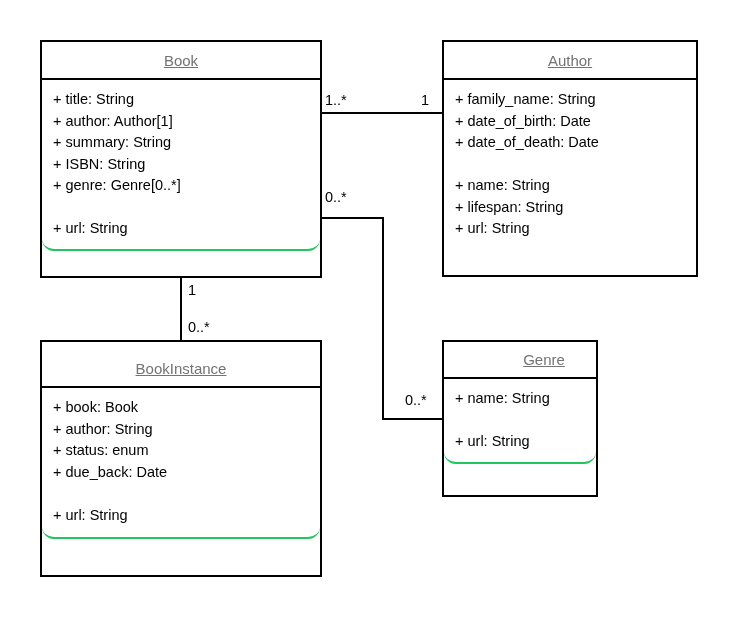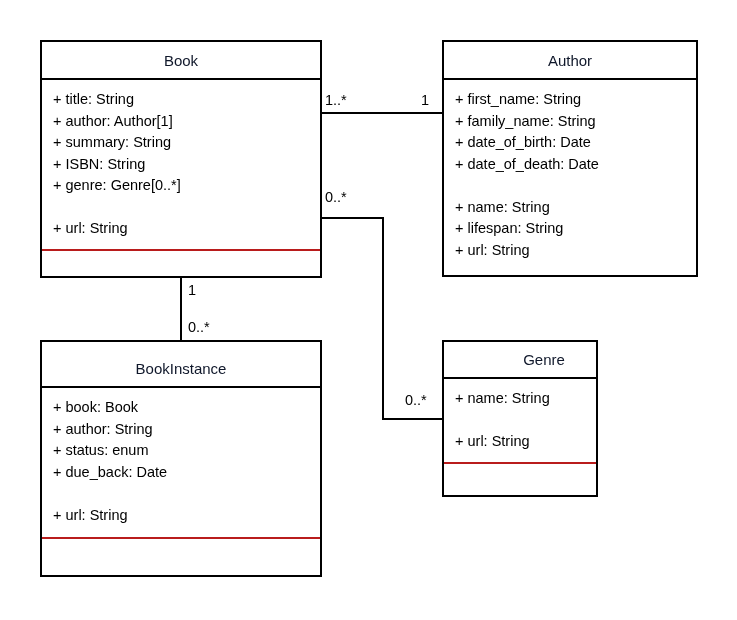--- a/index.html
+++ b/index.html
@@ -32,13 +32,14 @@
     box-sizing: border-box;
     text-align: center;
     font-size: 15px;
-    color: #0f172a;
+    color: #737373;
     line-height: 1;
     display: flex;
     align-items: center;
     justify-content: center;
     flex: 0 0 auto;
     border-bottom: 2px solid #000000;
+    text-decoration: underline;
   }
   .class-attrs {
     box-sizing: border-box;

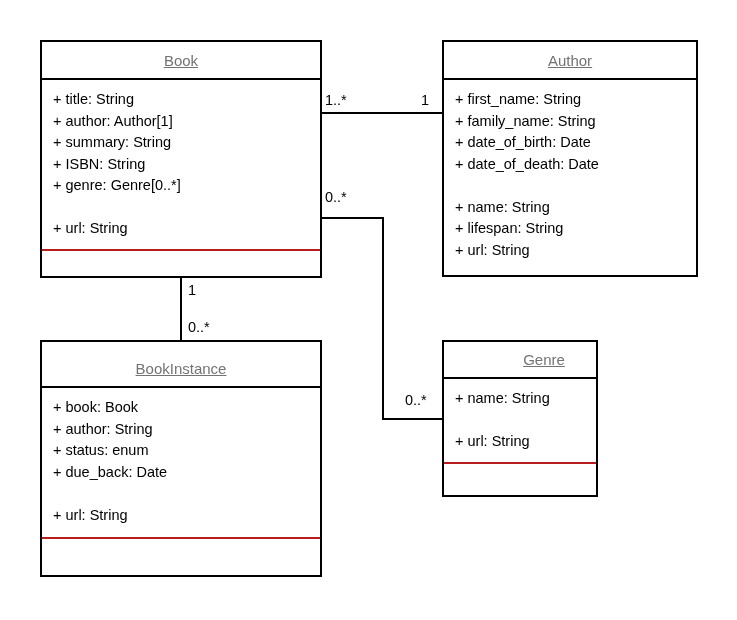--- a/index.html
+++ b/index.html
@@ -49,7 +49,8 @@
     flex-direction: column;
   }
   .class-attrs.bordered {
-    border-bottom: 2px solid #b91c1c;
+    border-bottom: 2px solid #22c55e;
+    border-radius: 12px;
   }
   .attr {
     font-size: 14.5px;

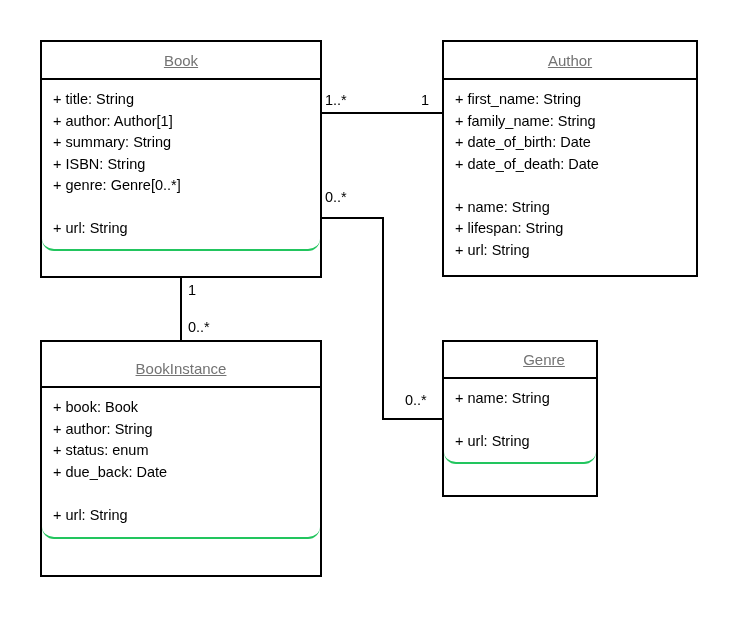--- a/index.html
+++ b/index.html
@@ -130,7 +130,6 @@
   <div class="uml-class" id="class-author" style="left:442px; top:40px; width:256px; height:237px;">
     <div class="class-name" style="height:38px;text-align:center;">Author</div>
     <div class="class-attrs">
-      <div class="attr">+ first_name: String</div>
       <div class="attr">+ family_name: String</div>
       <div class="attr">+ date_of_birth: Date</div>
       <div class="attr">+ date_of_death: Date</div>

